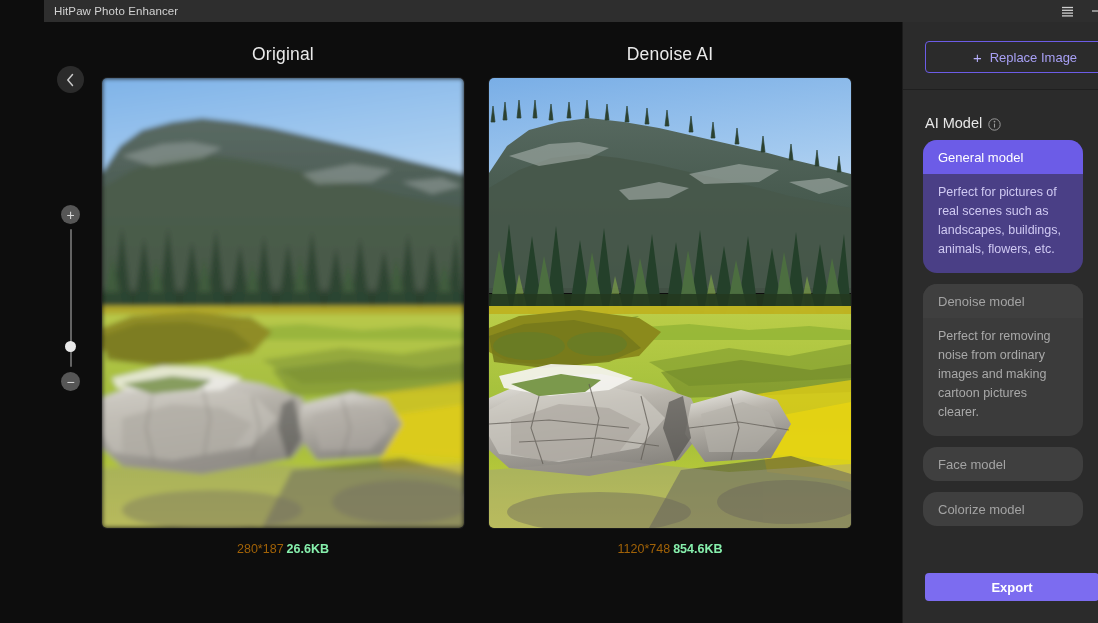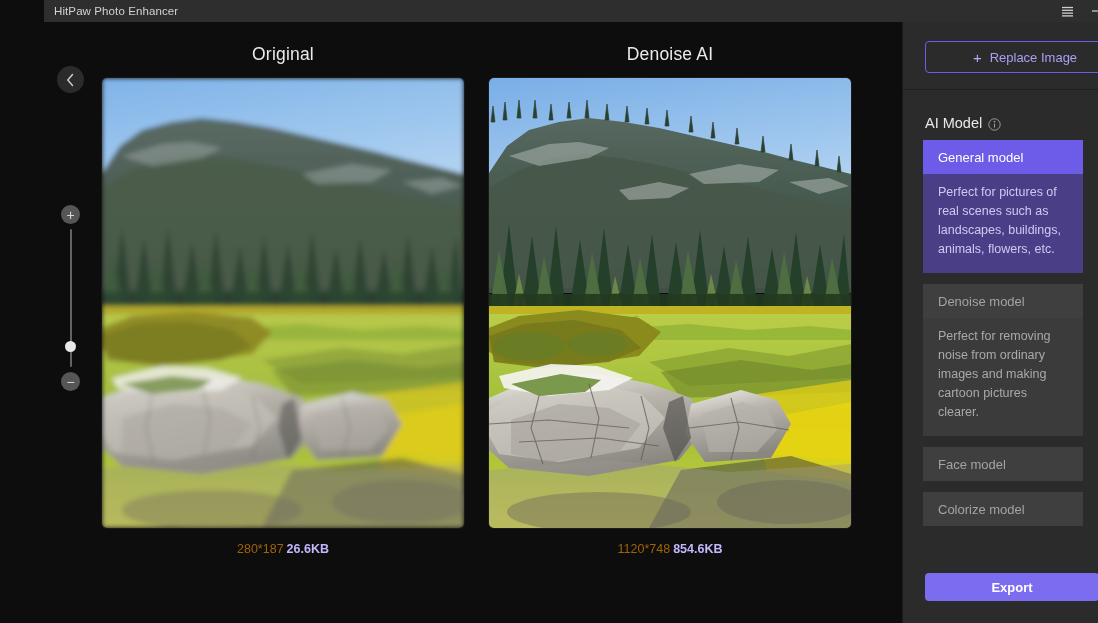--- a/index.html
+++ b/index.html
@@ -116,7 +116,7 @@
     overflow:hidden;
   }
   .model-card {
-    width:160px; border-radius:0; background:#3b3b3b; margin-bottom:11px;
+    width:160px; border-radius:14px; background:#3b3b3b; margin-bottom:11px;
     overflow:hidden;
   }
   .model-head {

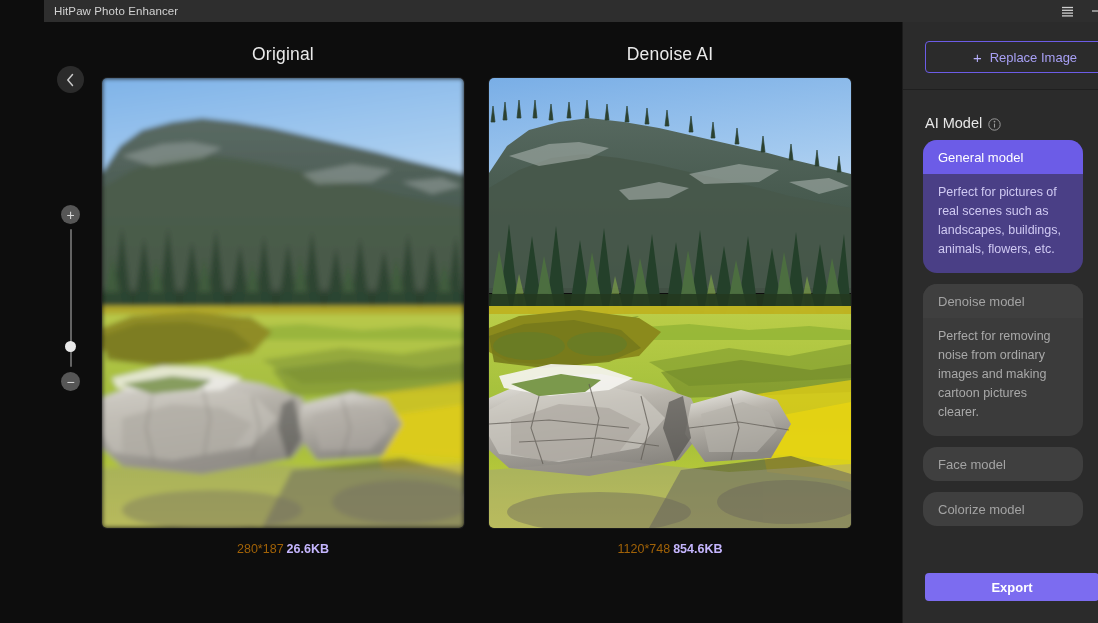--- a/index.html
+++ b/index.html
@@ -83,7 +83,7 @@
     font-size:12.5px;
   }
   .meta .dims { color:#a16207; }
-  .meta .size { color:#c4b5fd; font-weight:bold; margin-left:3px; }
+  .meta .size { color:#86efac; font-weight:bold; margin-left:3px; }
 
   
   .sidepanel {

